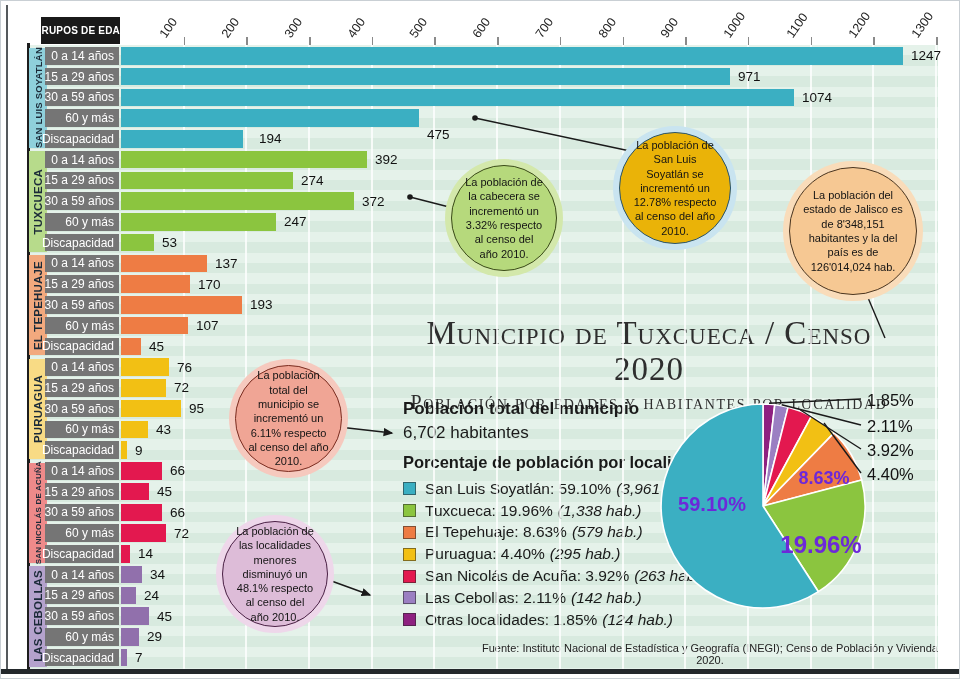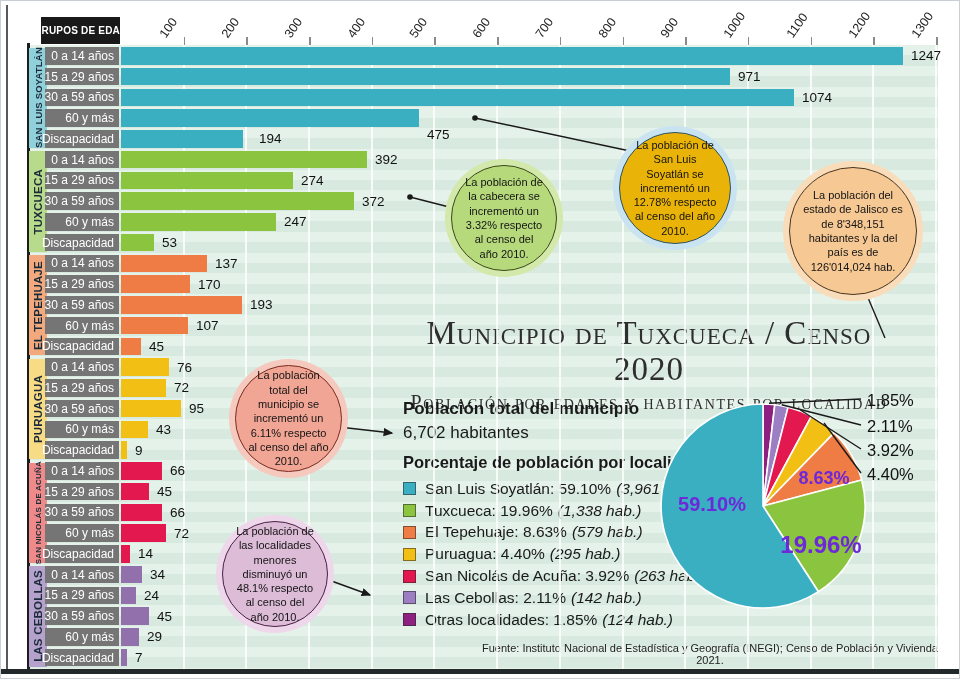--- a/index.html
+++ b/index.html
@@ -121,7 +121,7 @@
       </div>
   </div>
 
-  <div class="abs" id="footer-text">Fuente: Instituto Nacional de Estadística y Geografía (INEGI); Censo de Población y Vivienda 2021.</div>
+  <div class="abs" id="footer-text">Fuente: Instituto Nacional de Estadística y Geografía (INEGI); Censo de Población y Vivienda 2020.</div>
 <div class="gridline" style="left: 181.692px;"></div>
     <div class="tickmark" style="left: 182.692px;"></div>
     <div class="tick-label" style="left: 167.692px; top: 25px;">100</div>

